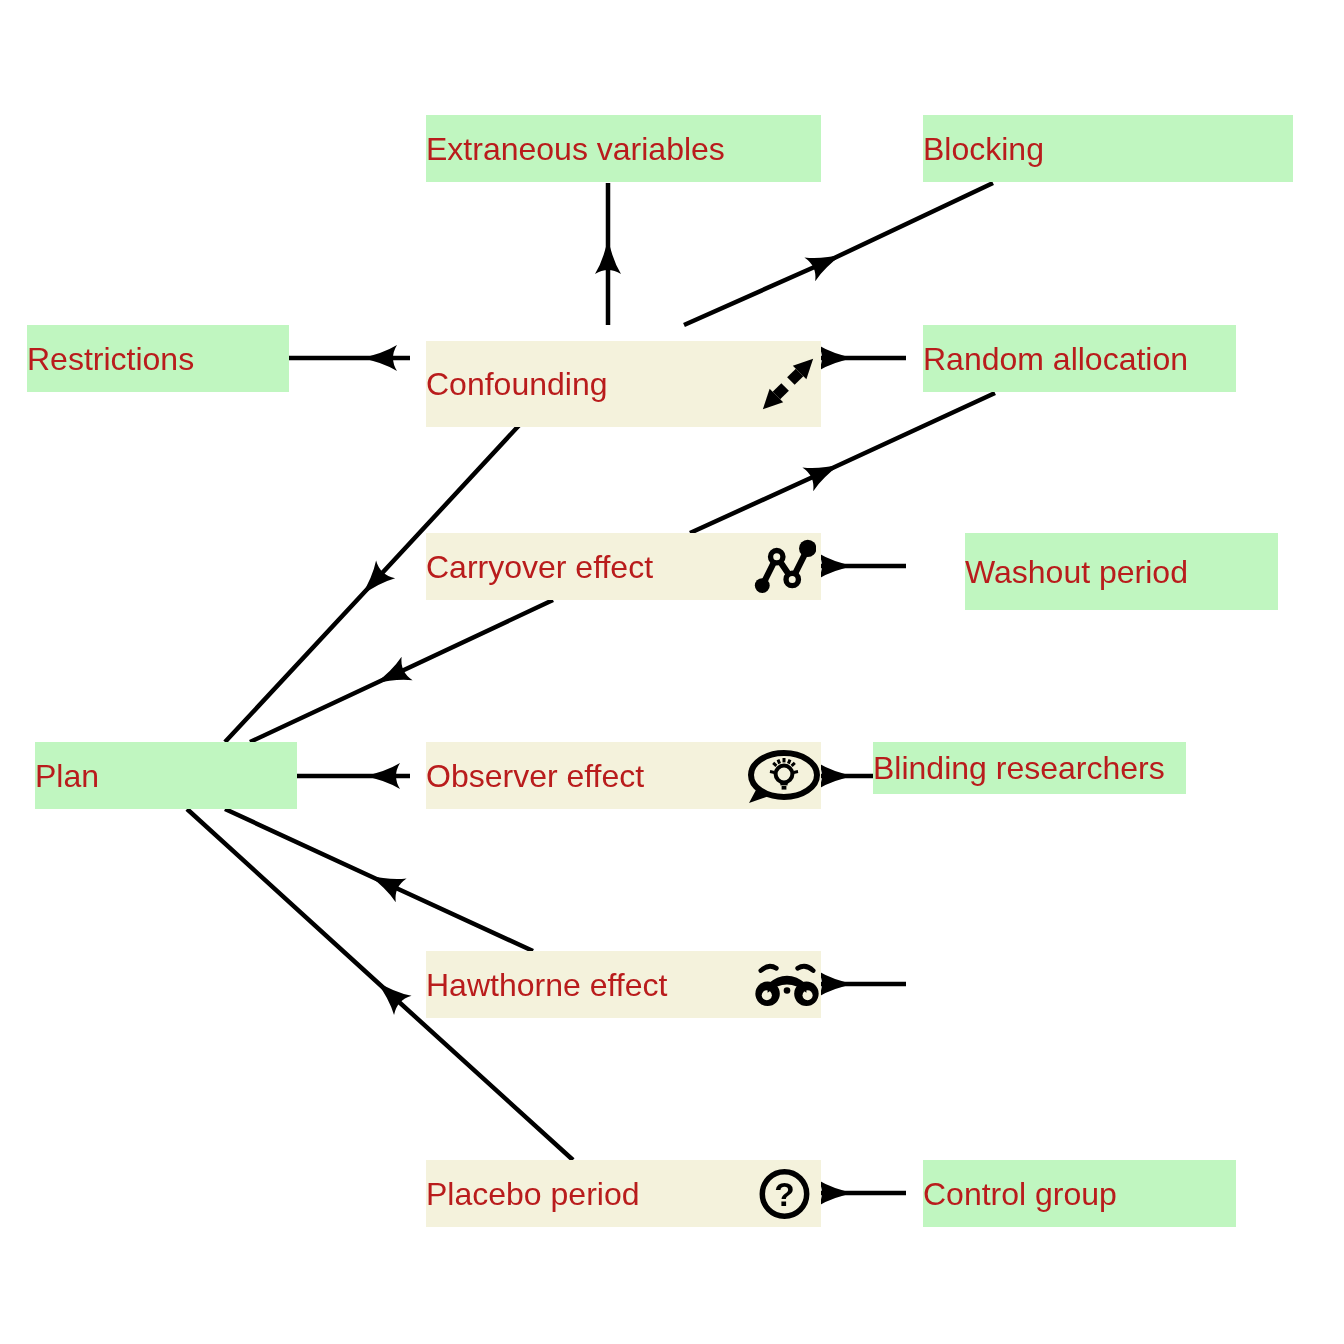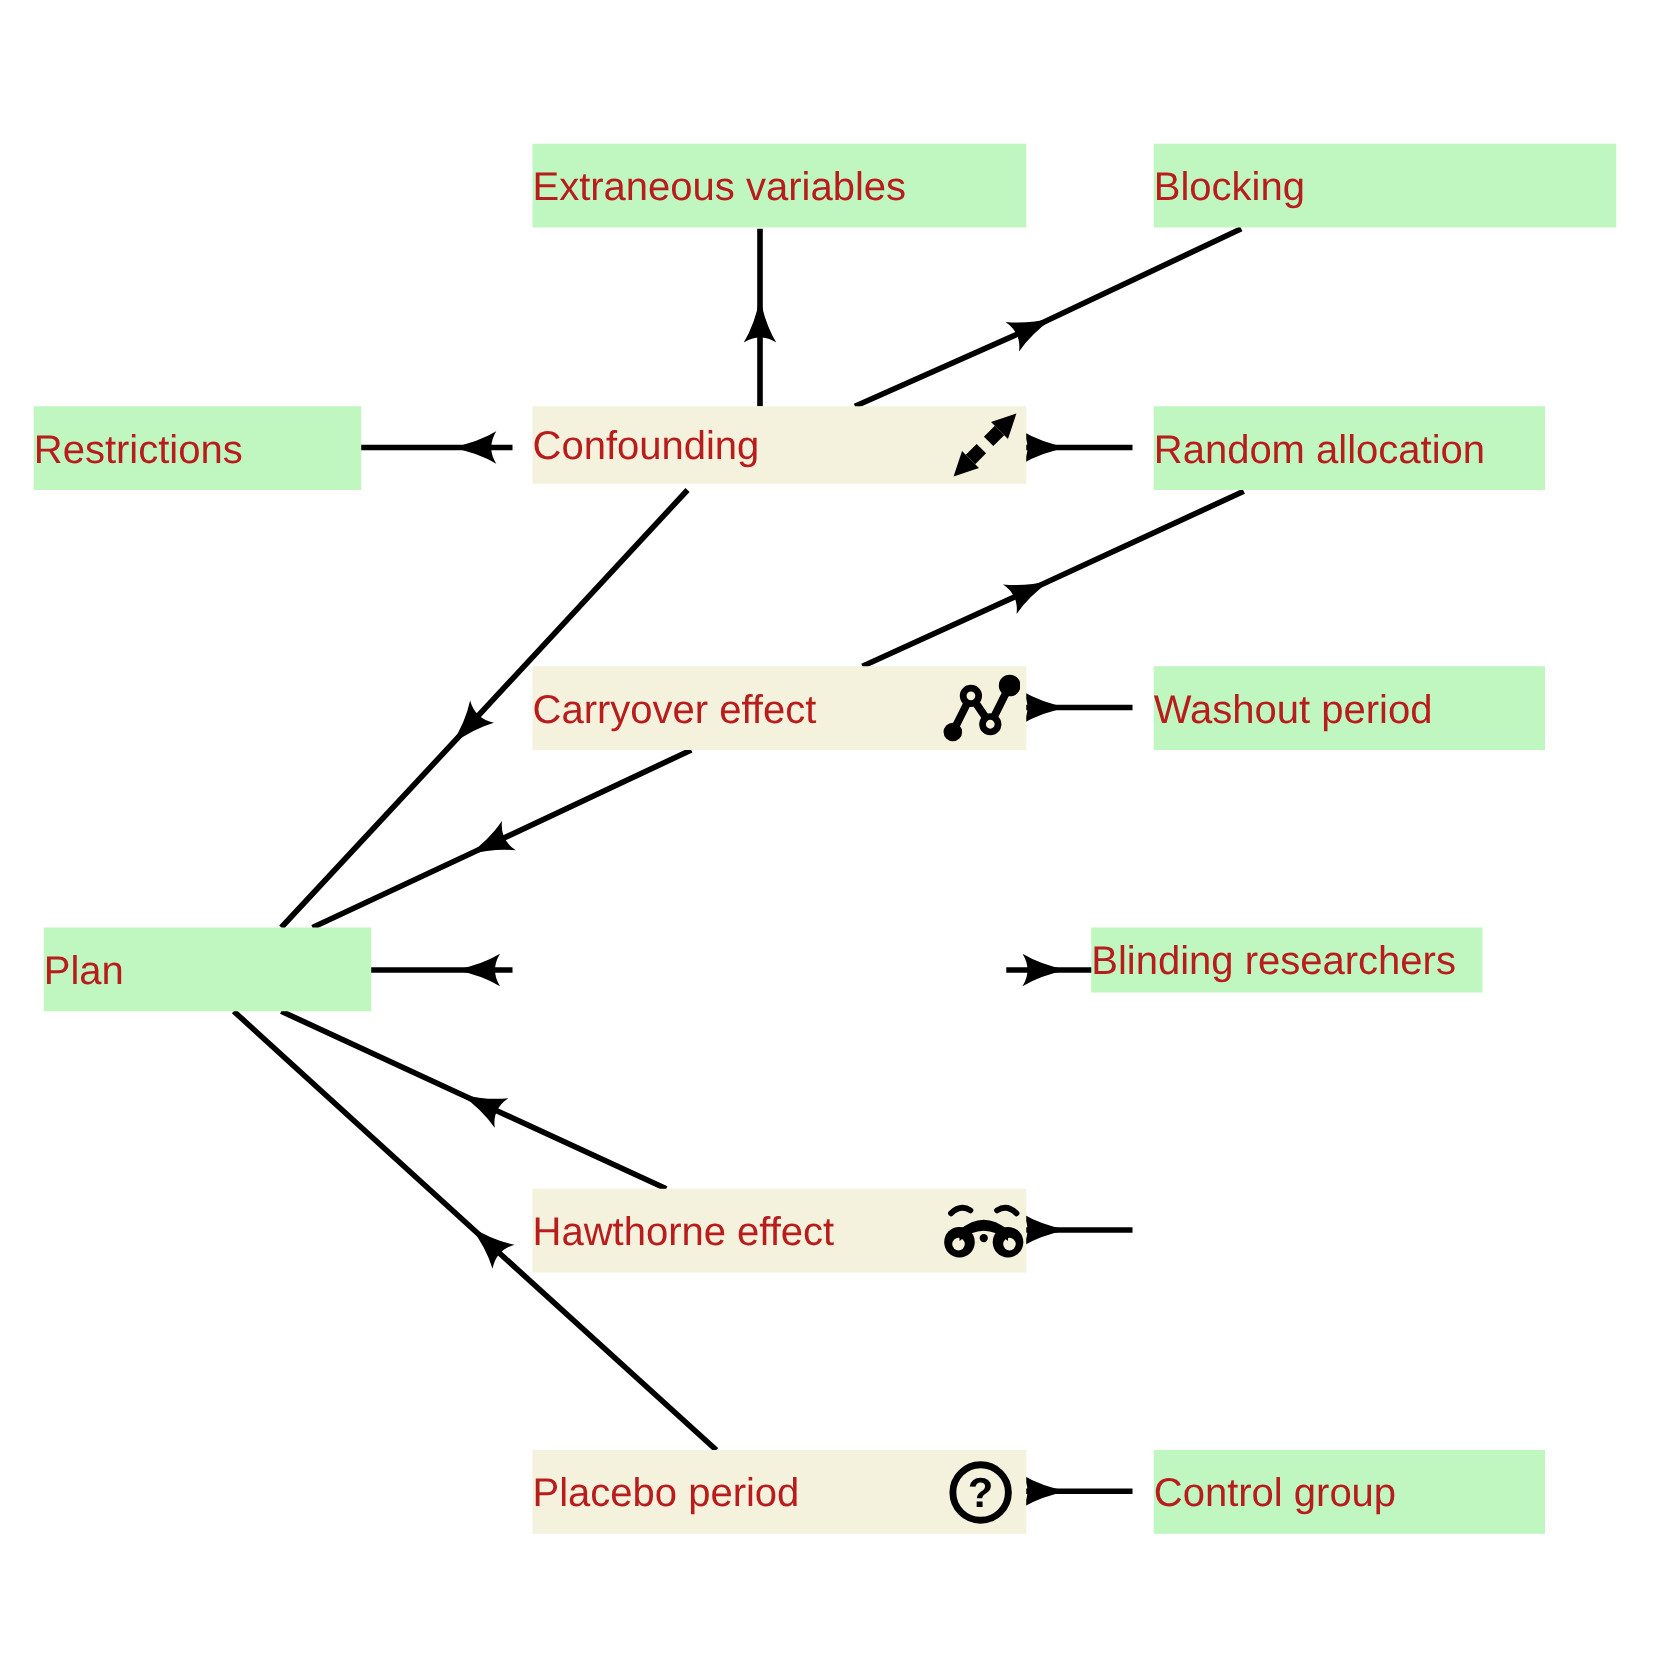--- a/index.html
+++ b/index.html
@@ -56,7 +56,7 @@
   <div class="node solution" style="left:11px;top:325px;width:262px;height:67px">
     <span class="lbl">Restrictions</span>
   </div>
-  <div class="node problem" style="left:410px;top:325px;width:395px;height:62px">
+  <div class="node problem" style="left:410px;top:341px;width:395px;height:86px">
     <span class="lbl">Confounding</span>
     <svg class="icon" style="right:4px" width="58" height="58" viewBox="0 0 60 60">
       <g fill="#000" stroke="#000">

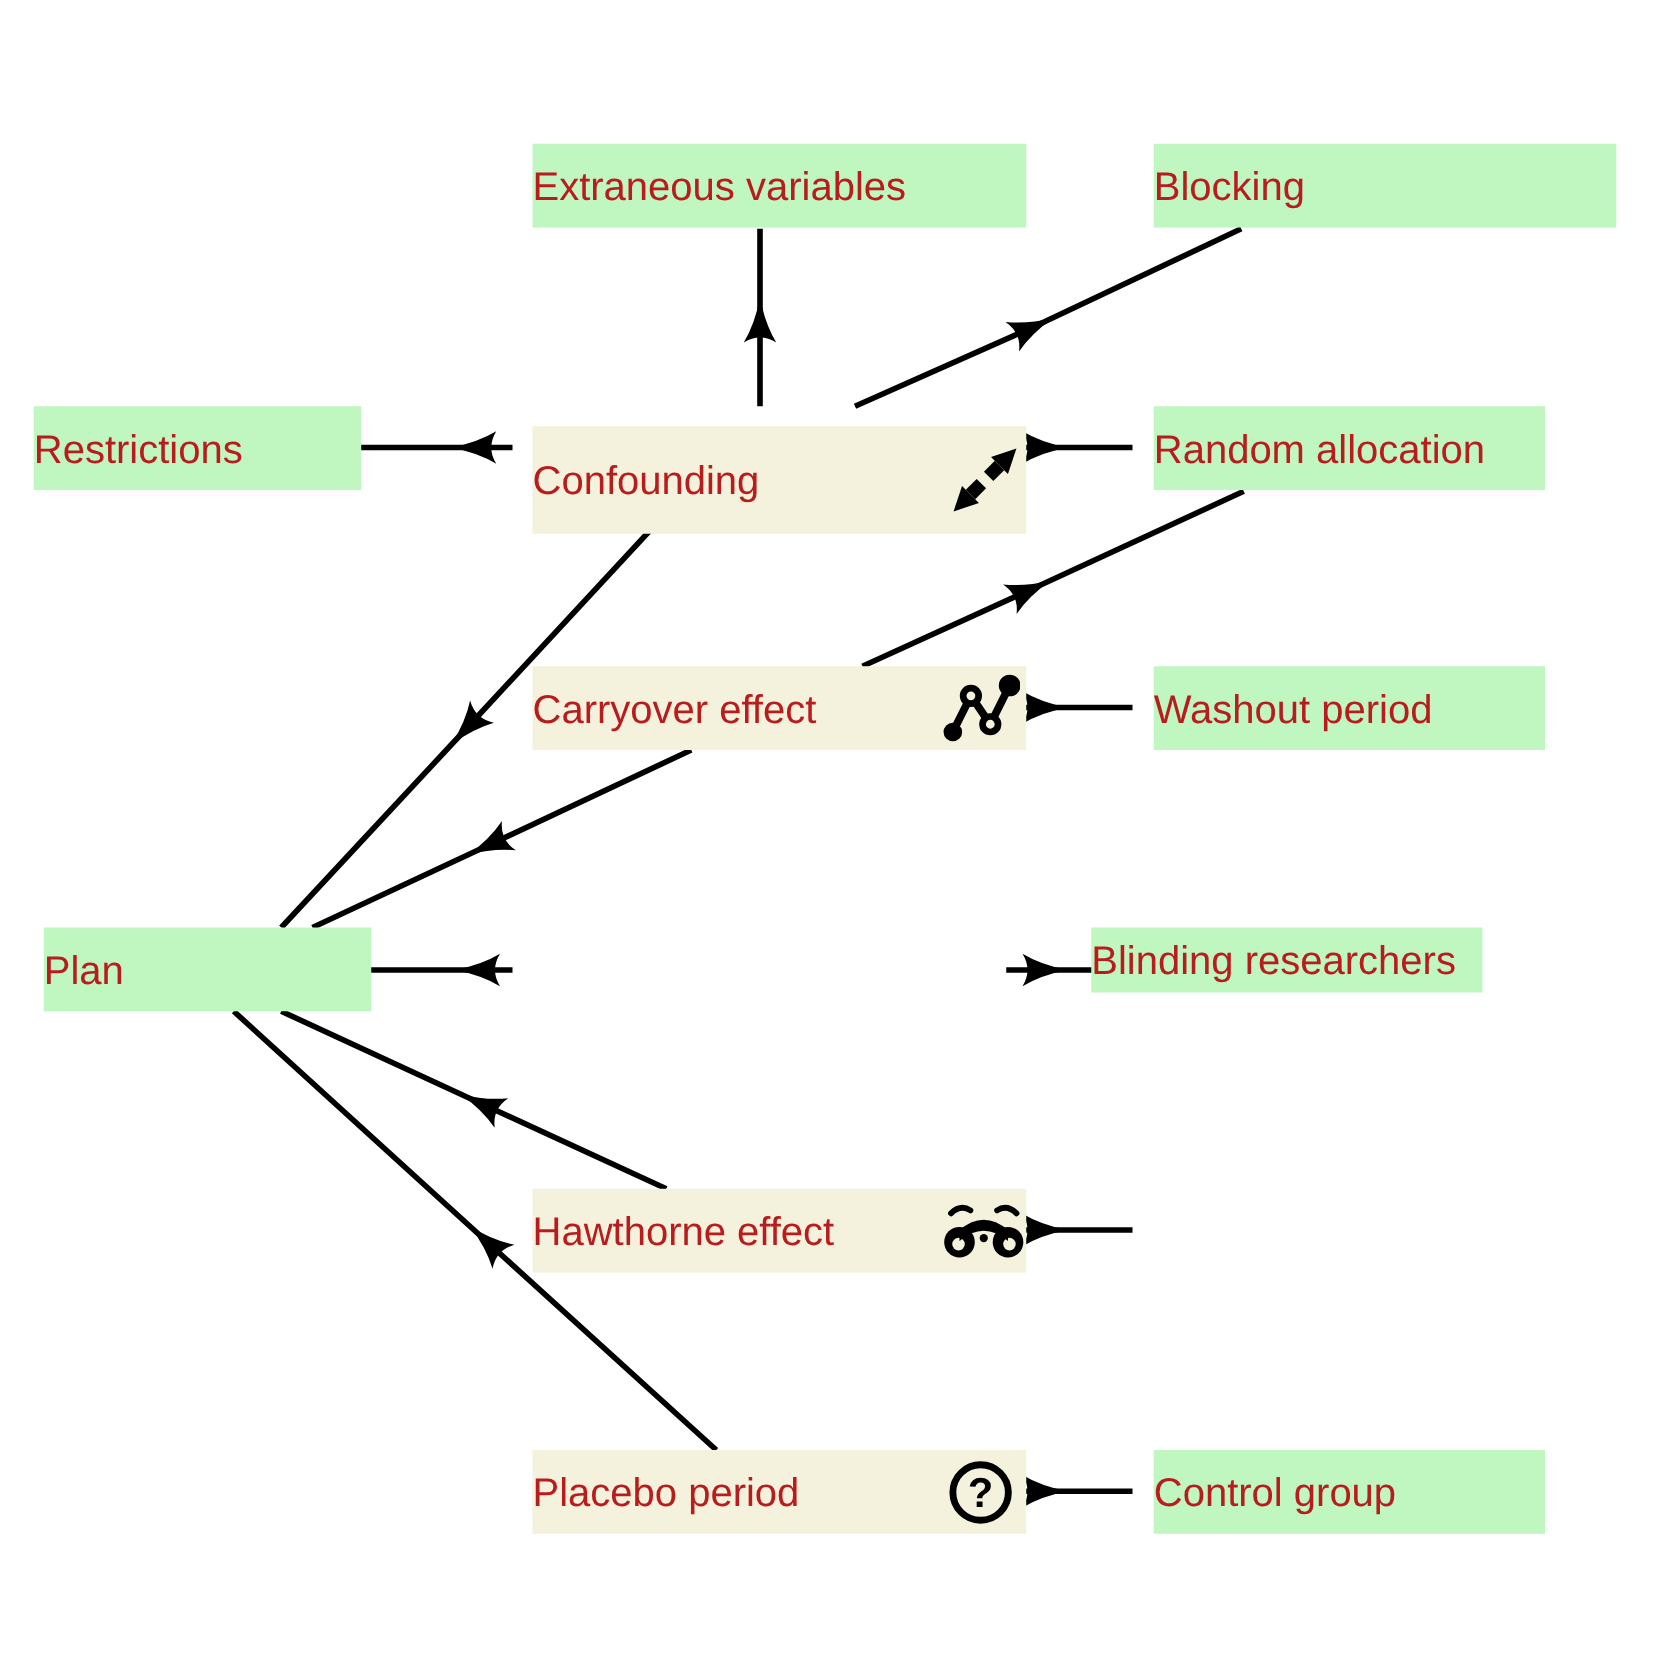--- a/index.html
+++ b/index.html
@@ -81,7 +81,7 @@
   <div class="node solution" style="left:907px;top:325px;width:313px;height:67px">
     <span class="lbl">Random allocation</span>
   </div>
-  <div class="node solution" style="left:907px;top:533px;width:313px;height:67px">
+  <div class="node solution" style="left:949px;top:533px;width:313px;height:77px">
     <span class="lbl">Washout period</span>
   </div>
 

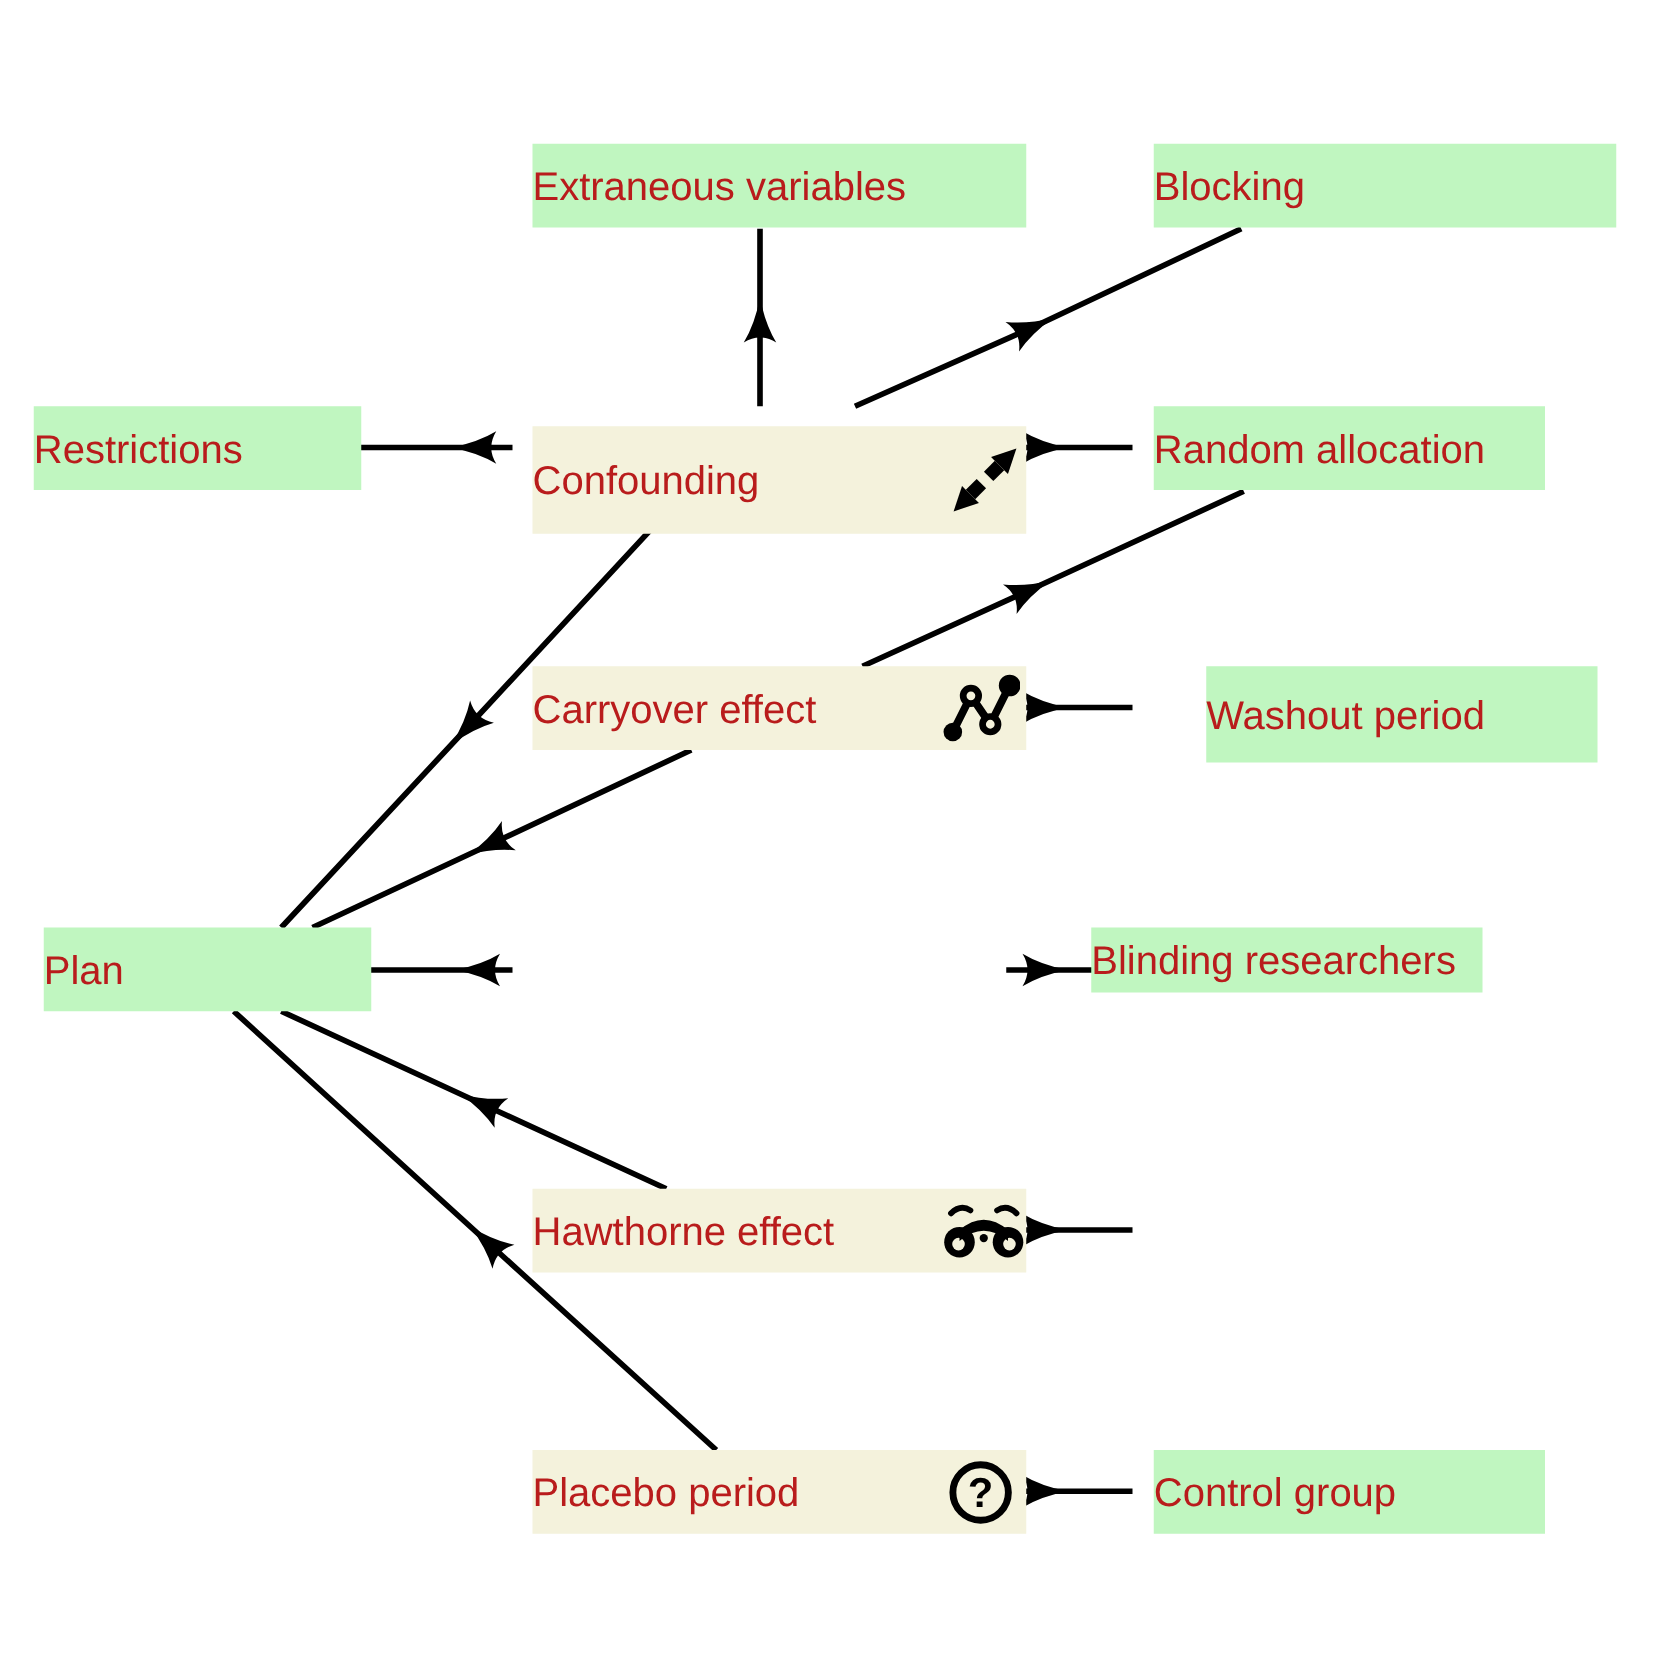--- a/index.html
+++ b/index.html
@@ -88,6 +88,27 @@
   <div class="node solution" style="left:19px;top:742px;width:262px;height:67px">
     <span class="lbl">Plan</span>
   </div>
+  <div class="node problem" style="left:410px;top:742px;width:395px;height:67px">
+    <span class="lbl">Observer effect</span>
+    <svg class="icon" style="right:1px;top:53%" width="74" height="56" viewBox="0 0 37 28">
+      <ellipse cx="19" cy="12.5" rx="16.5" ry="11" fill="none" stroke="#000" stroke-width="3"></ellipse>
+      <polygon points="5.5,19 1.5,26.5 13,22.5" fill="#000"></polygon>
+      <circle cx="19" cy="12" r="4.2" fill="none" stroke="#000" stroke-width="2"></circle>
+      <g stroke="#000" stroke-width="1.8">
+        <line x1="17.2" y1="16.8" x2="20.8" y2="16.8"></line>
+        <line x1="17.8" y1="18.9" x2="20.2" y2="18.9"></line>
+      </g>
+      <g stroke="#000" stroke-width="1.5">
+        <line x1="19" y1="4" x2="19" y2="6.2"></line>
+        <line x1="13.6" y1="6.4" x2="15.2" y2="7.9"></line>
+        <line x1="24.4" y1="6.4" x2="22.8" y2="7.9"></line>
+        <line x1="12" y1="10.8" x2="14.2" y2="11.2"></line>
+        <line x1="26" y1="10.8" x2="23.8" y2="11.2"></line>
+        <line x1="16" y1="4.8" x2="16.8" y2="6.8"></line>
+        <line x1="22" y1="4.8" x2="21.2" y2="6.8"></line>
+      </g>
+    </svg>
+  </div>
   <div class="node solution" style="left:857px;top:742px;width:313px;height:52px">
     <span class="lbl">Blinding researchers</span>
   </div>

